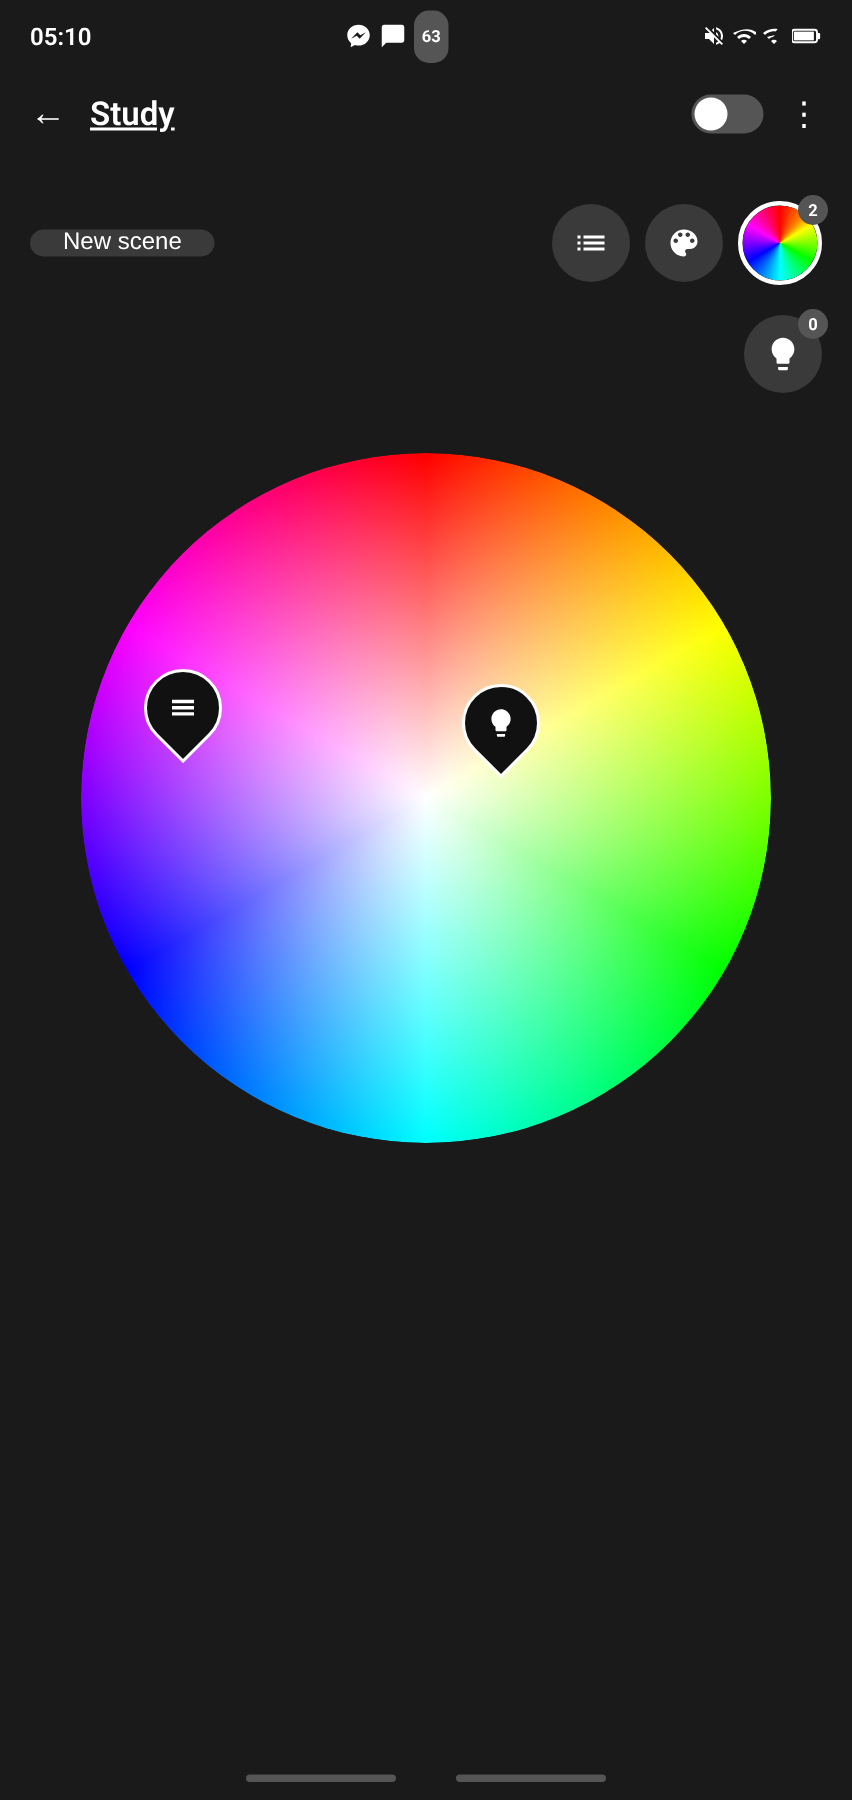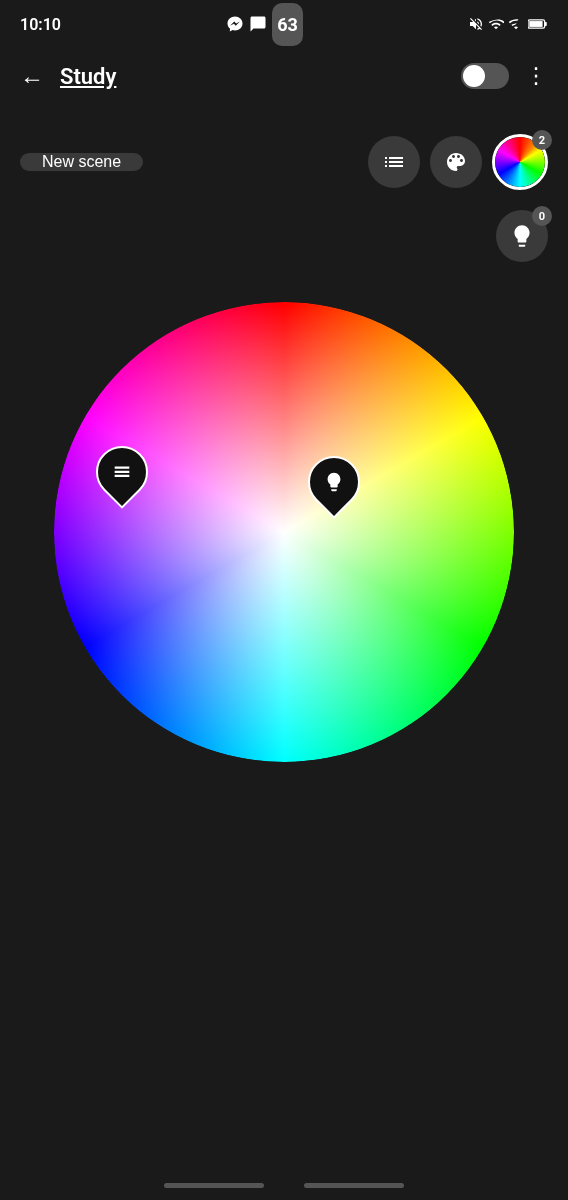--- a/index.html
+++ b/index.html
@@ -246,7 +246,7 @@
 <body>
 
 <div class="status-bar">
-  <span class="status-time">10:10</span>
+  <span class="status-time">05:10</span>
   <div class="notif-icons">
 
     <svg width="18" height="18" viewBox="0 0 24 24" fill="white">

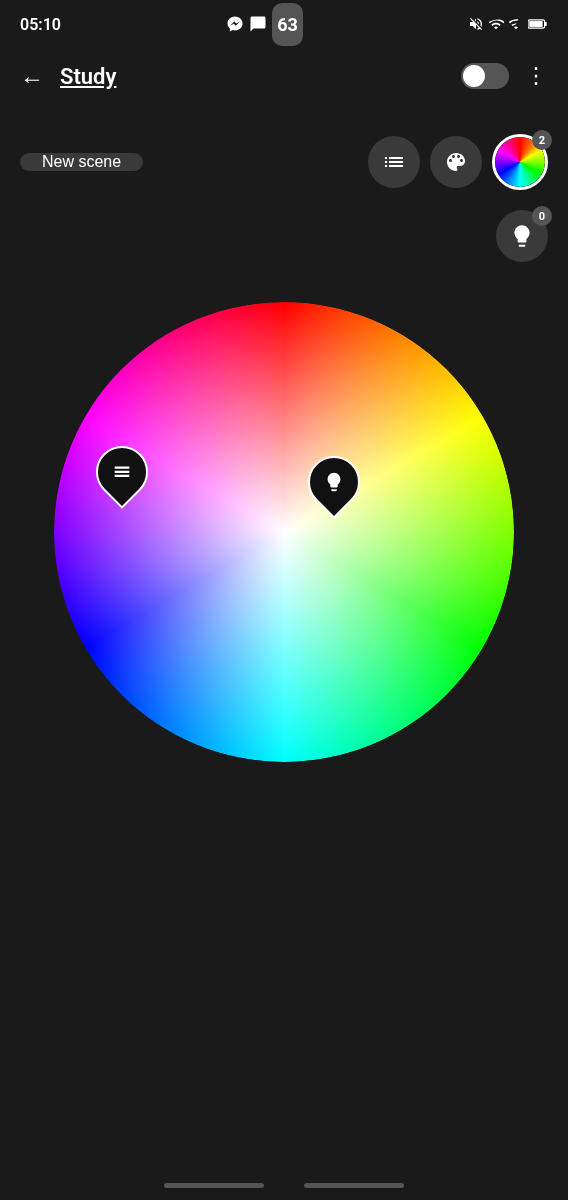--- a/index.html
+++ b/index.html
@@ -257,7 +257,7 @@
       <path d="M20 2H4c-1.1 0-2 .9-2 2v18l4-4h14c1.1 0 2-.9 2-2V4c0-1.1-.9-2-2-2z"></path>
     </svg>
 
-    <span style="font-size:18px; font-weight:700; color:#fff; background:#555; border-radius:10px; padding:11px 5px;">63</span>
+    <span style="font-size:11px; font-weight:700; color:#fff; background:#555; border-radius:10px; padding:11px 5px;">63</span>
   </div>
   <div class="status-icon-group">
 

